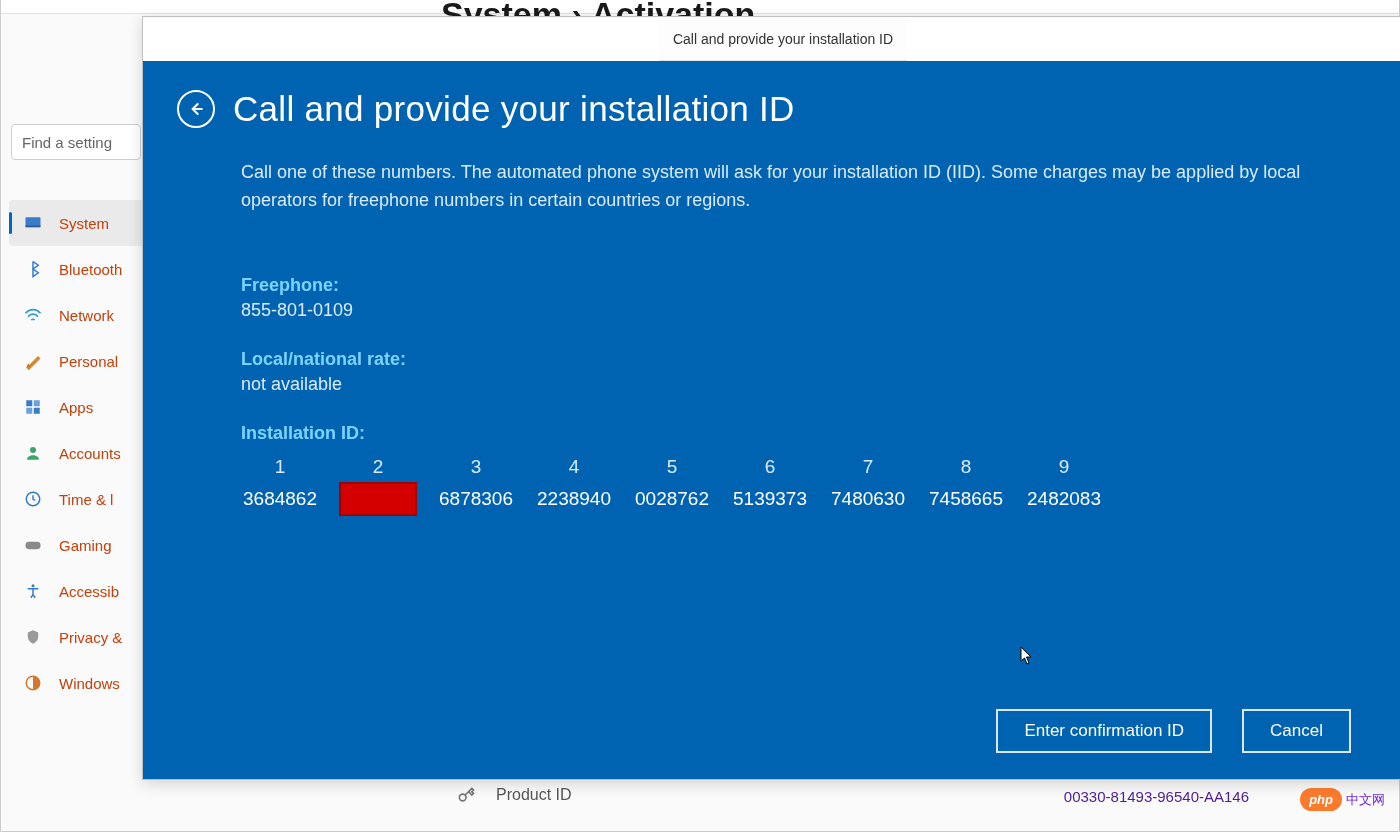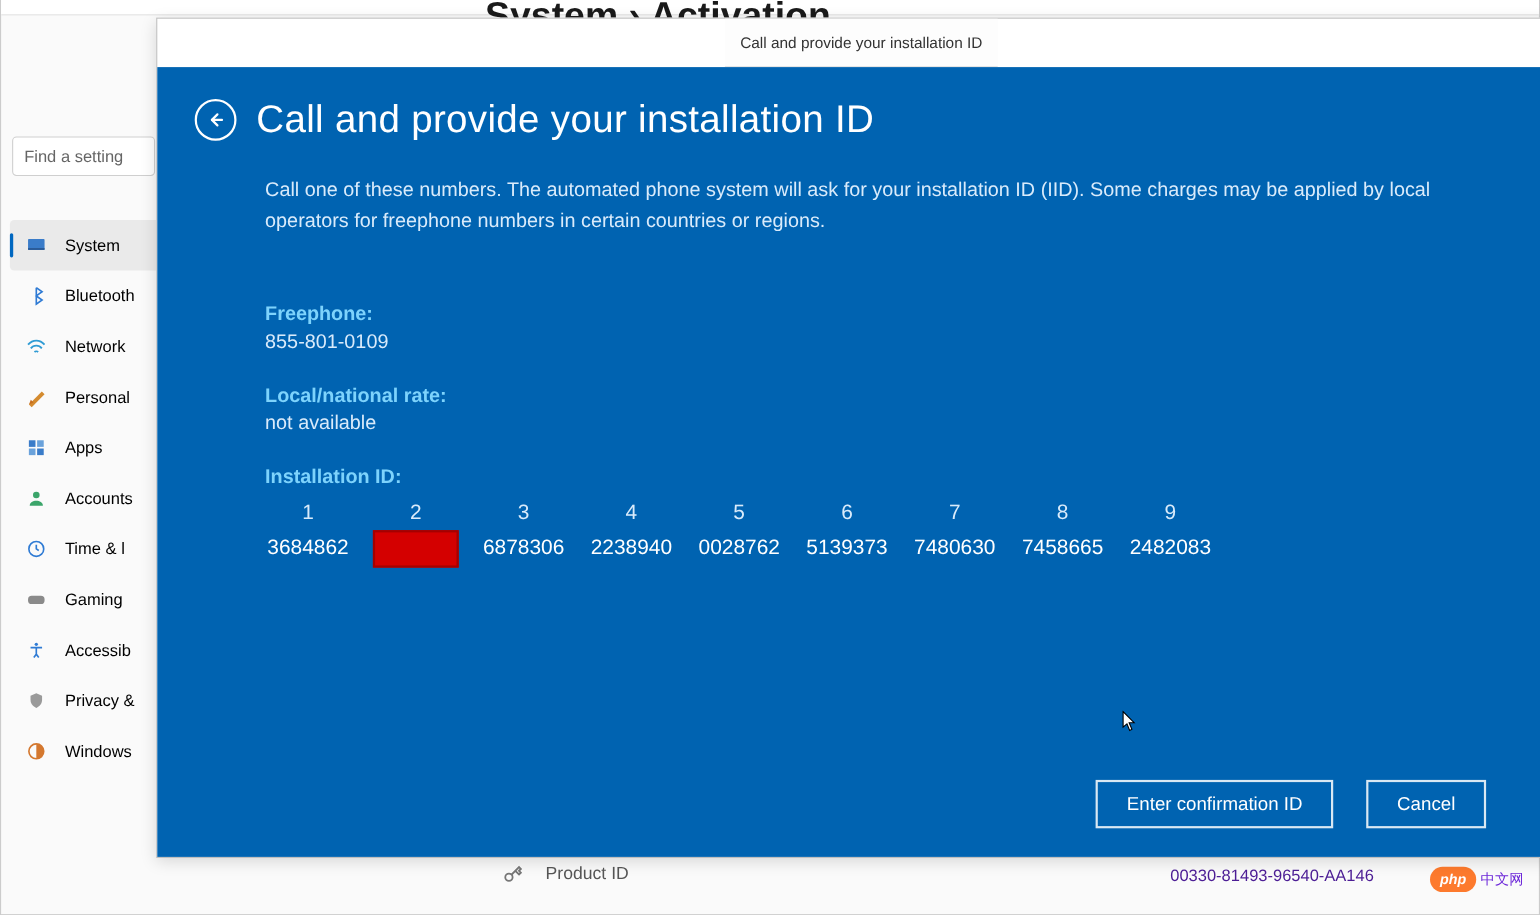--- a/index.html
+++ b/index.html
@@ -25,7 +25,7 @@
   }
   .side-item {
     display: flex; align-items: center; gap: 16px; height: 46px;
-    padding: 0 14px; font-size: 15px; color: #000000; border-radius: 4px;
+    padding: 0 14px; font-size: 15px; color: #c2410c; border-radius: 4px;
     position: relative;
   }
   .side-item.active { background: #eaeaea; }

